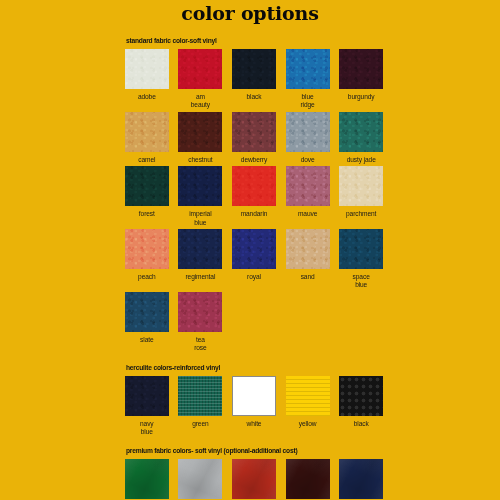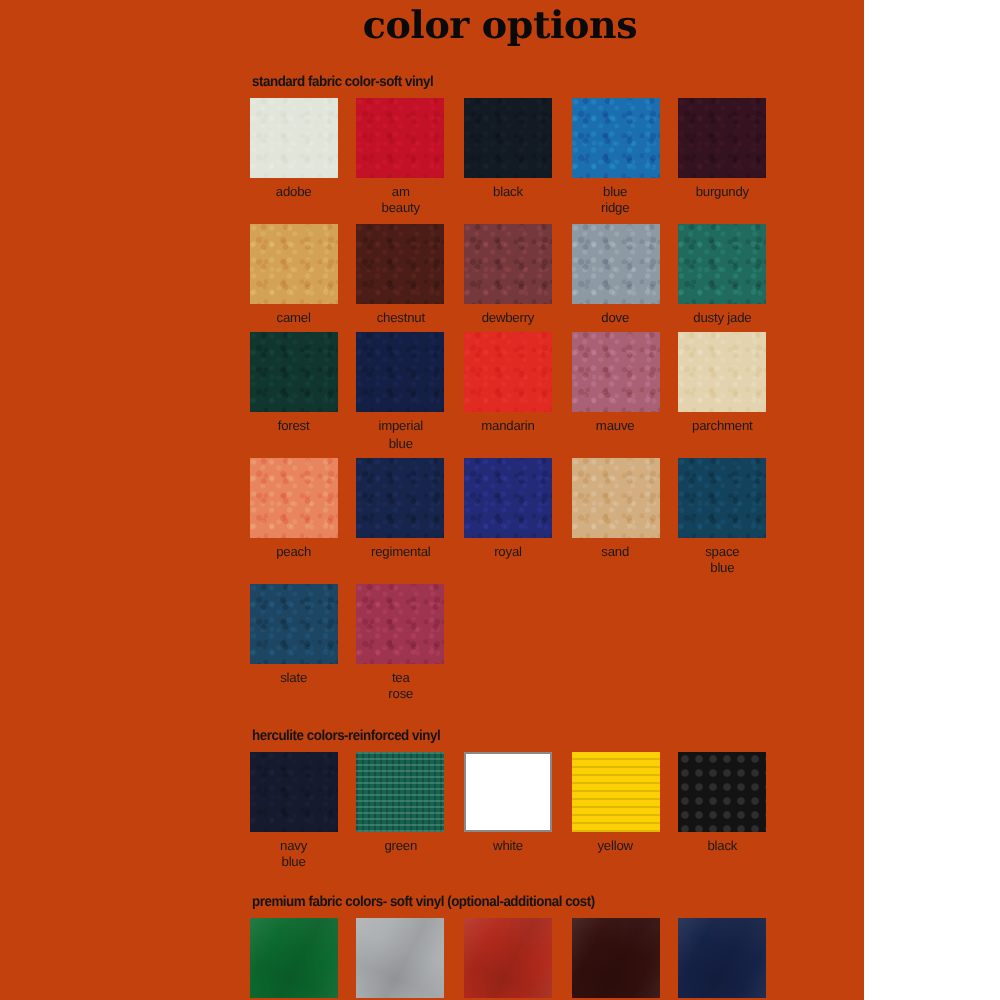--- a/index.html
+++ b/index.html
@@ -16,9 +16,9 @@
   }
   #page {
     position: relative;
-    width: 432px;
+    width: 500px;
     height: 500px;
-    background: #c2410c;
+    background: #eab308;
   }
   
   .title {

